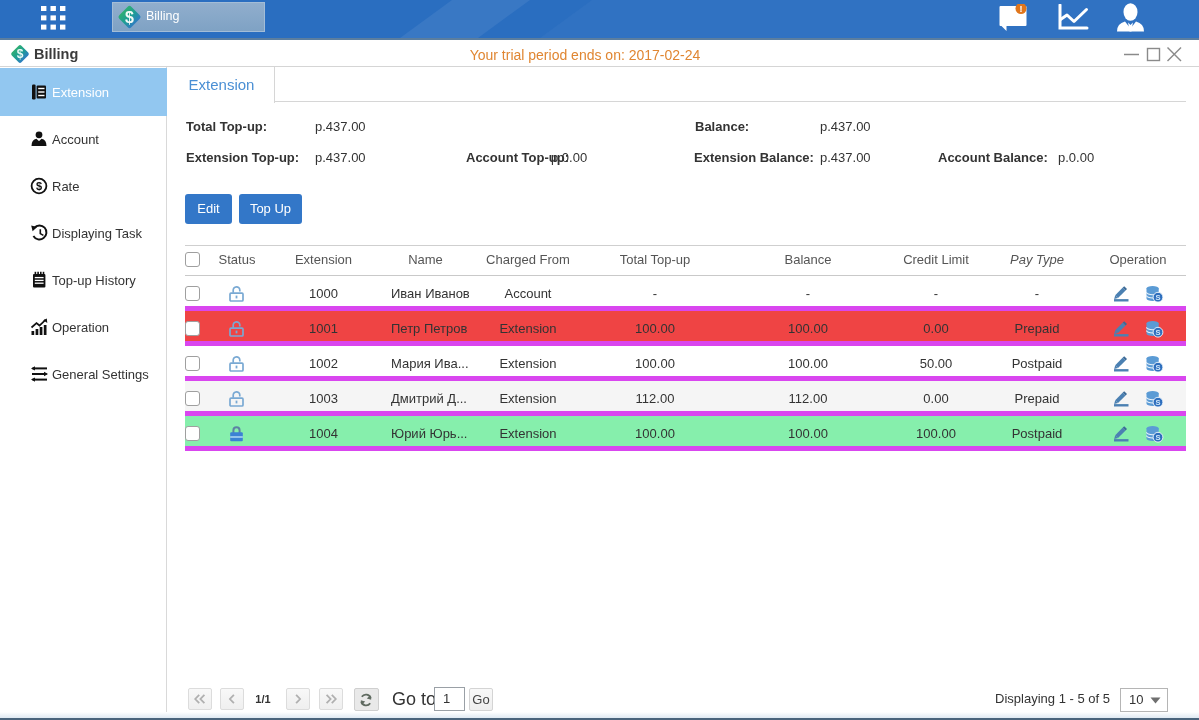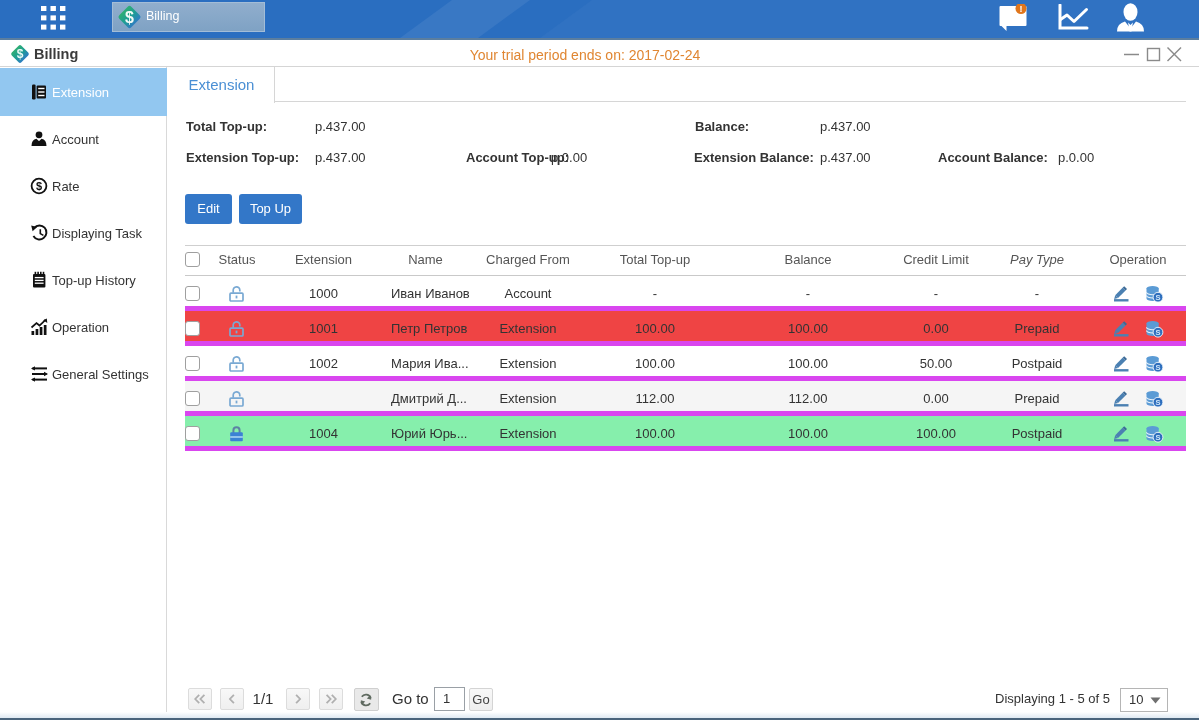--- a/index.html
+++ b/index.html
@@ -339,6 +339,7 @@
   <svg class="st" width="17" height="17">
       <use href="#lockopen"></use>
     </svg>
+  <div class="cell" style="left:71px;width:135px;">1003</div>
   <div class="cell" style="left:206px;width:69px;white-space:nowrap;">Дмитрий Д...</div>
   <div class="cell" style="left:275px;width:136px;">Extension</div>
   <div class="cell" style="left:411px;width:118px;">112.00</div>

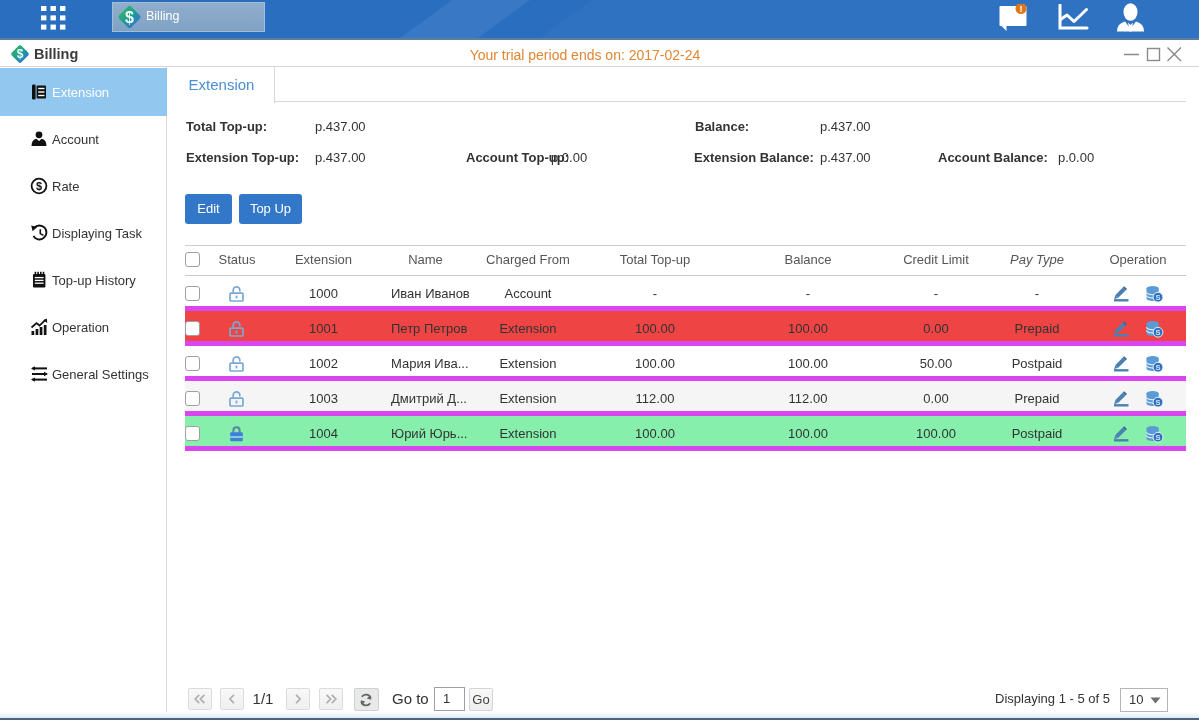--- a/index.html
+++ b/index.html
@@ -391,7 +391,7 @@
       <path d="M5.4 0.8 L1.4 5 L5.4 9.2" stroke="#b0b0b0" stroke-width="1.8" fill="none"></path>
     </svg>
 </div>
-<div class="abs" style="left:248px;top:688px;width:30px;height:22px;line-height:22px;text-align:center;font-size:15px;color:#333;">1/1</div>
+<div class="abs" style="left:248px;top:688px;width:30px;height:22px;line-height:22px;text-align:center;font-size:11px;color:#333;font-weight:bold;">1/1</div>
 <div class="pbtn" style="left:286px;">
   <svg width="7" height="10" viewBox="0 0 7 10">
       <path d="M1.6 0.8 L5.6 5 L1.6 9.2" stroke="#b0b0b0" stroke-width="1.8" fill="none"></path>

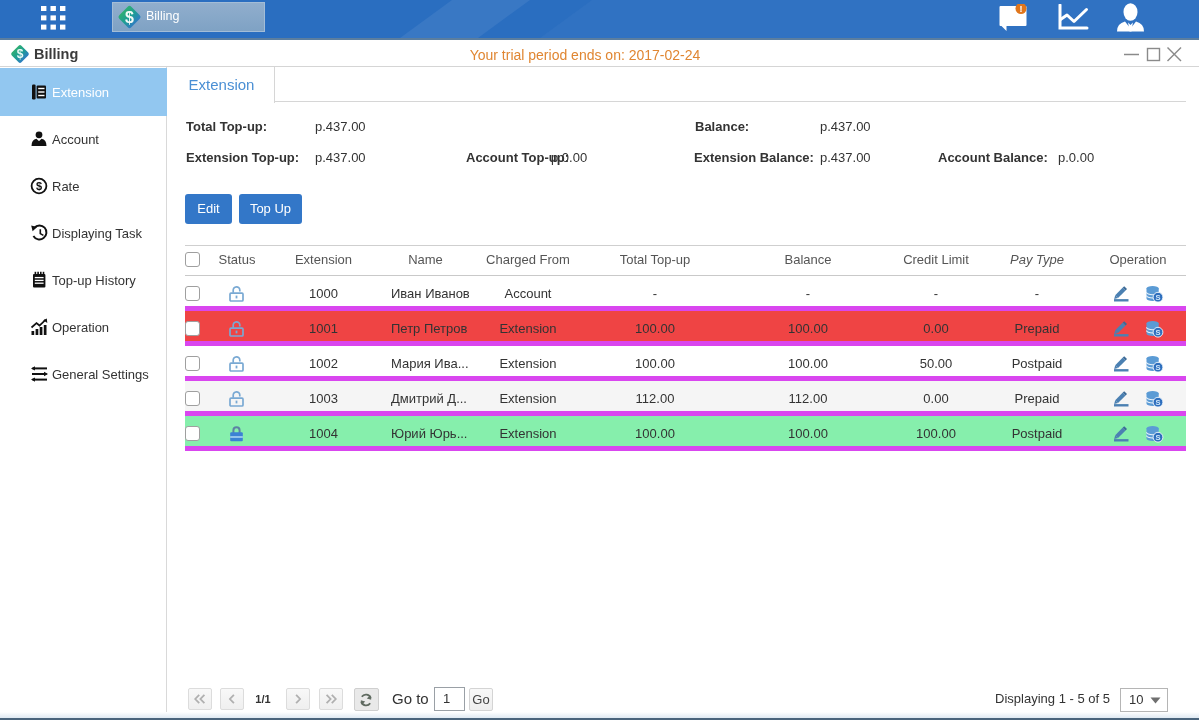--- a/index.html
+++ b/index.html
@@ -413,7 +413,7 @@
     <polygon points="2.8,11.8 1.8,7.2 6.2,8.6" fill="#5f6a60"></polygon>
   </svg>
 </div>
-<div class="abs" style="left:392px;top:688px;height:22px;line-height:22px;font-size:15px;color:#333;">Go to</div>
+<div class="abs" style="left:392px;top:688px;height:22px;line-height:22px;font-size:18px;color:#333;">Go to</div>
 <div class="abs" style="left:434px;top:687px;width:31px;height:24px;border:1px solid #9aa0a6;background:#fff;line-height:22px;font-size:13px;color:#333;text-align:left;padding-left:8px;">1</div>
 <div class="abs" style="left:469px;top:688px;width:24px;height:23px;background:linear-gradient(180deg,#f8f8f8,#eeeeee);border:1px solid #d4d4d4;border-radius:2px;line-height:21px;text-align:center;font-size:13px;color:#444;">Go</div>
 

